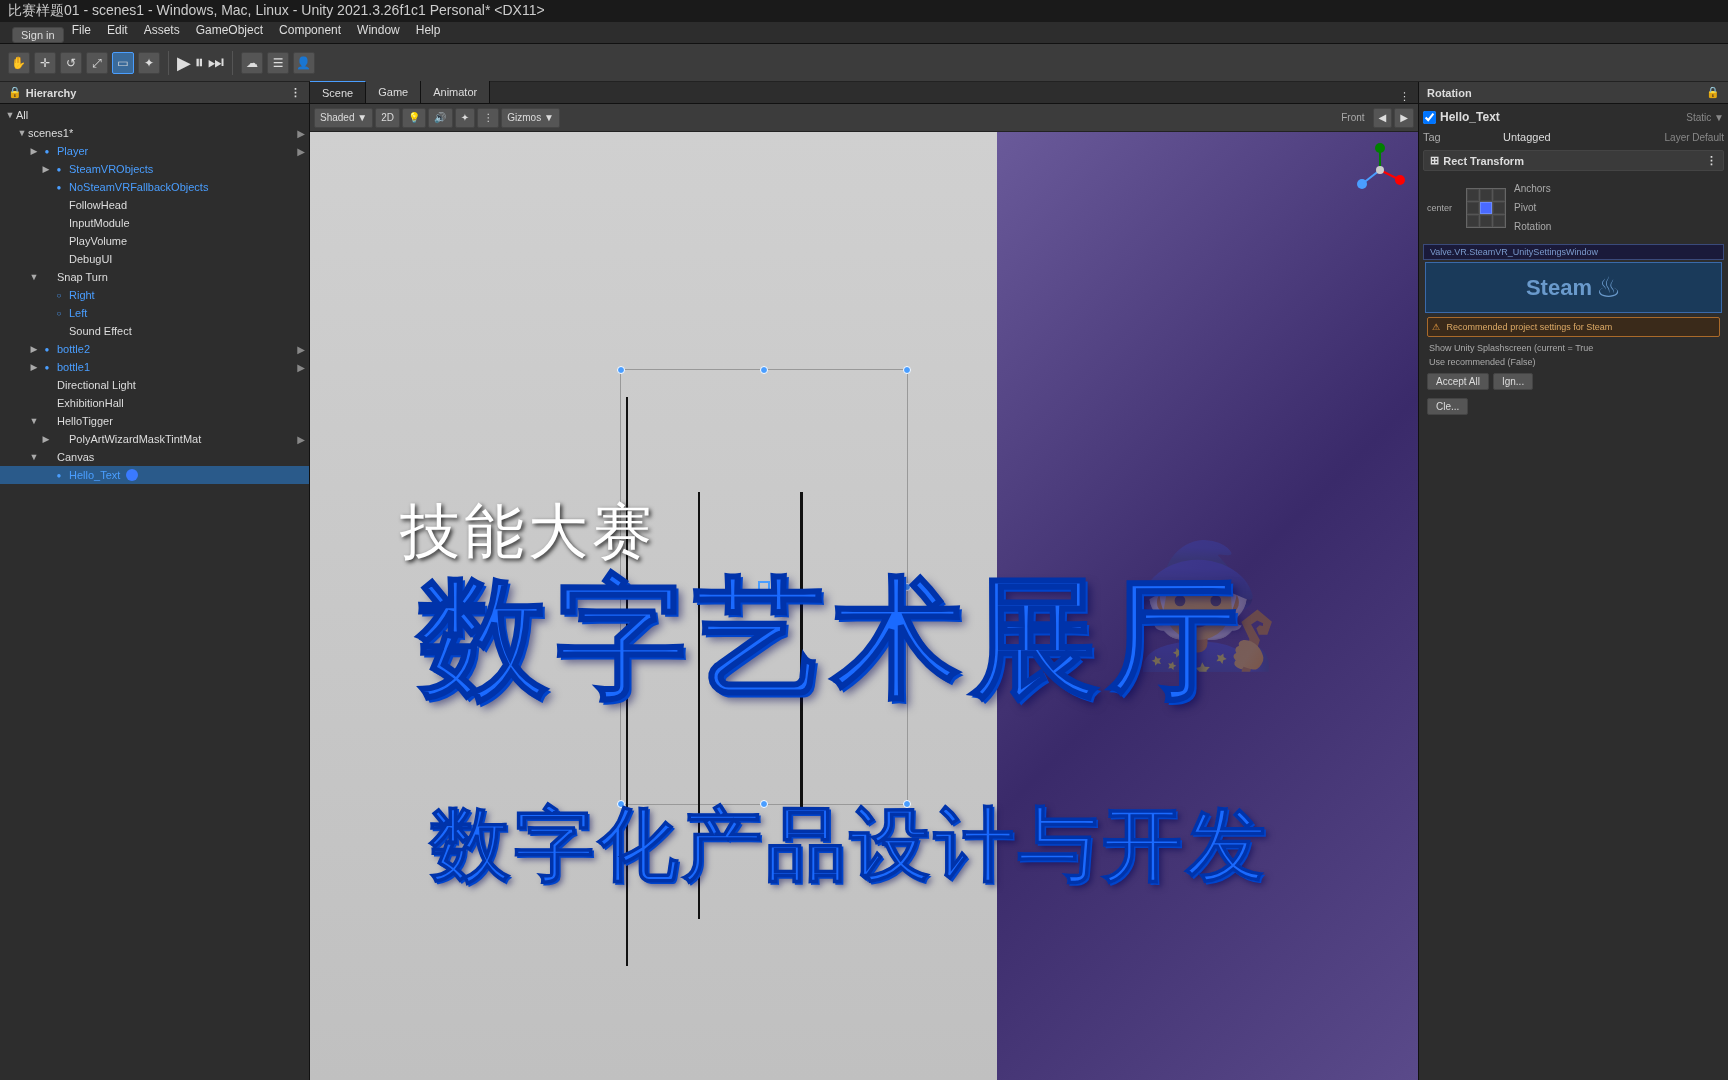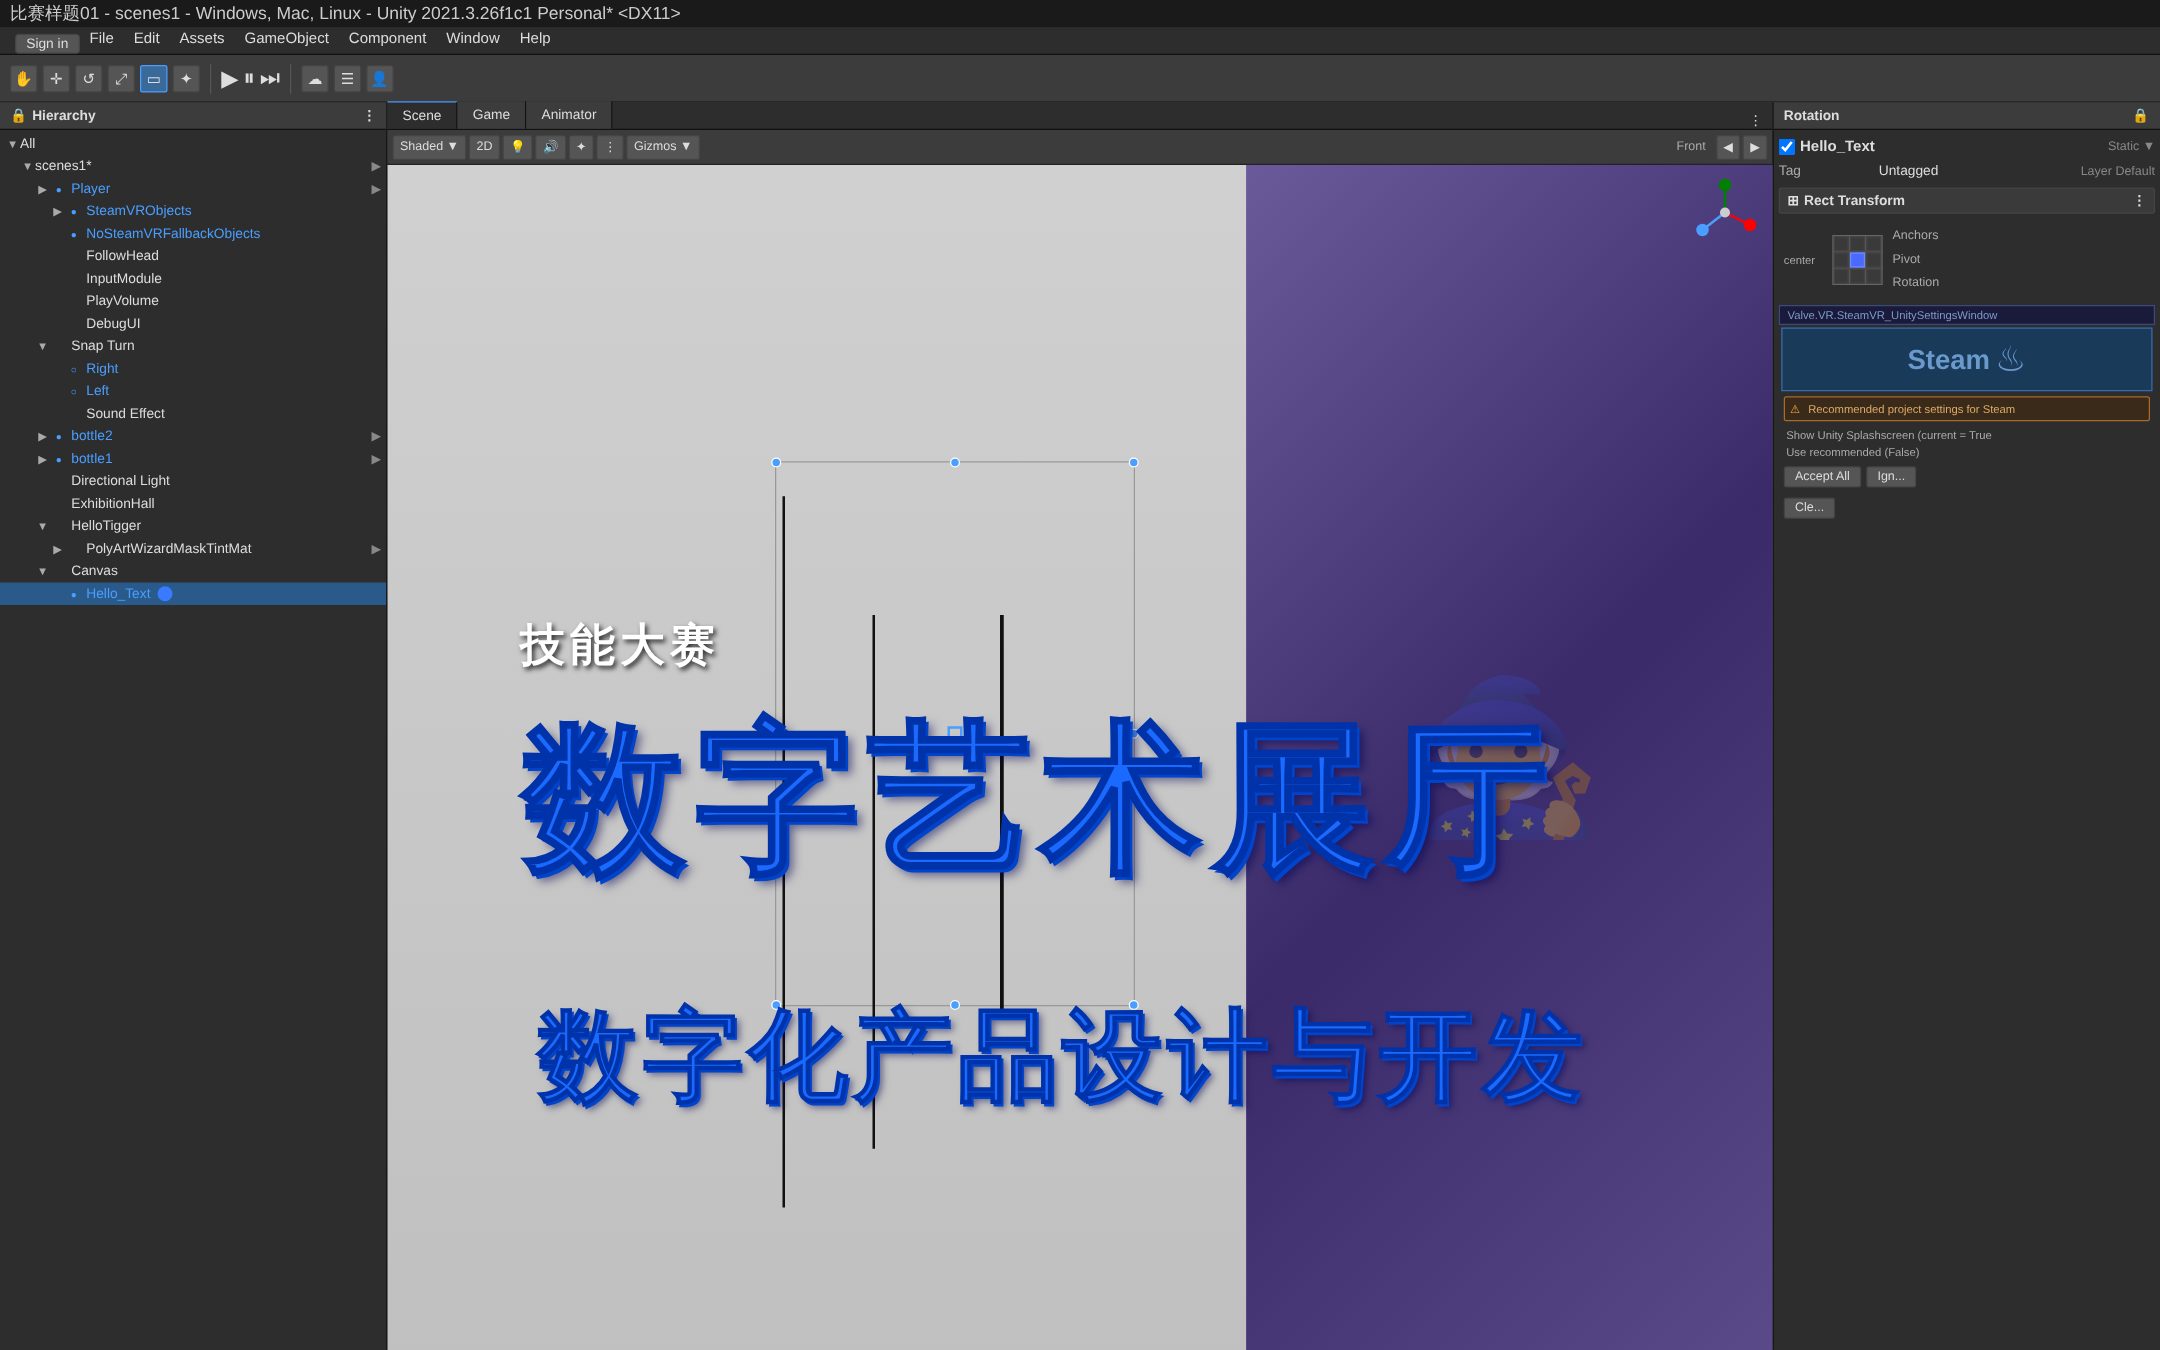--- a/index.html
+++ b/index.html
@@ -200,10 +200,10 @@
     }
     .text-jishu {
       position: absolute;
-      left: 106px;
+      left: 90px;
       top: 360px;
-      font-size: 36px;
-      font-weight: 700;
+      font-size: 60px;
+      font-weight: 400;
       color: white;
       text-shadow: 2px 2px 4px rgba(0,0,0,0.8);
       letter-spacing: 4px;

